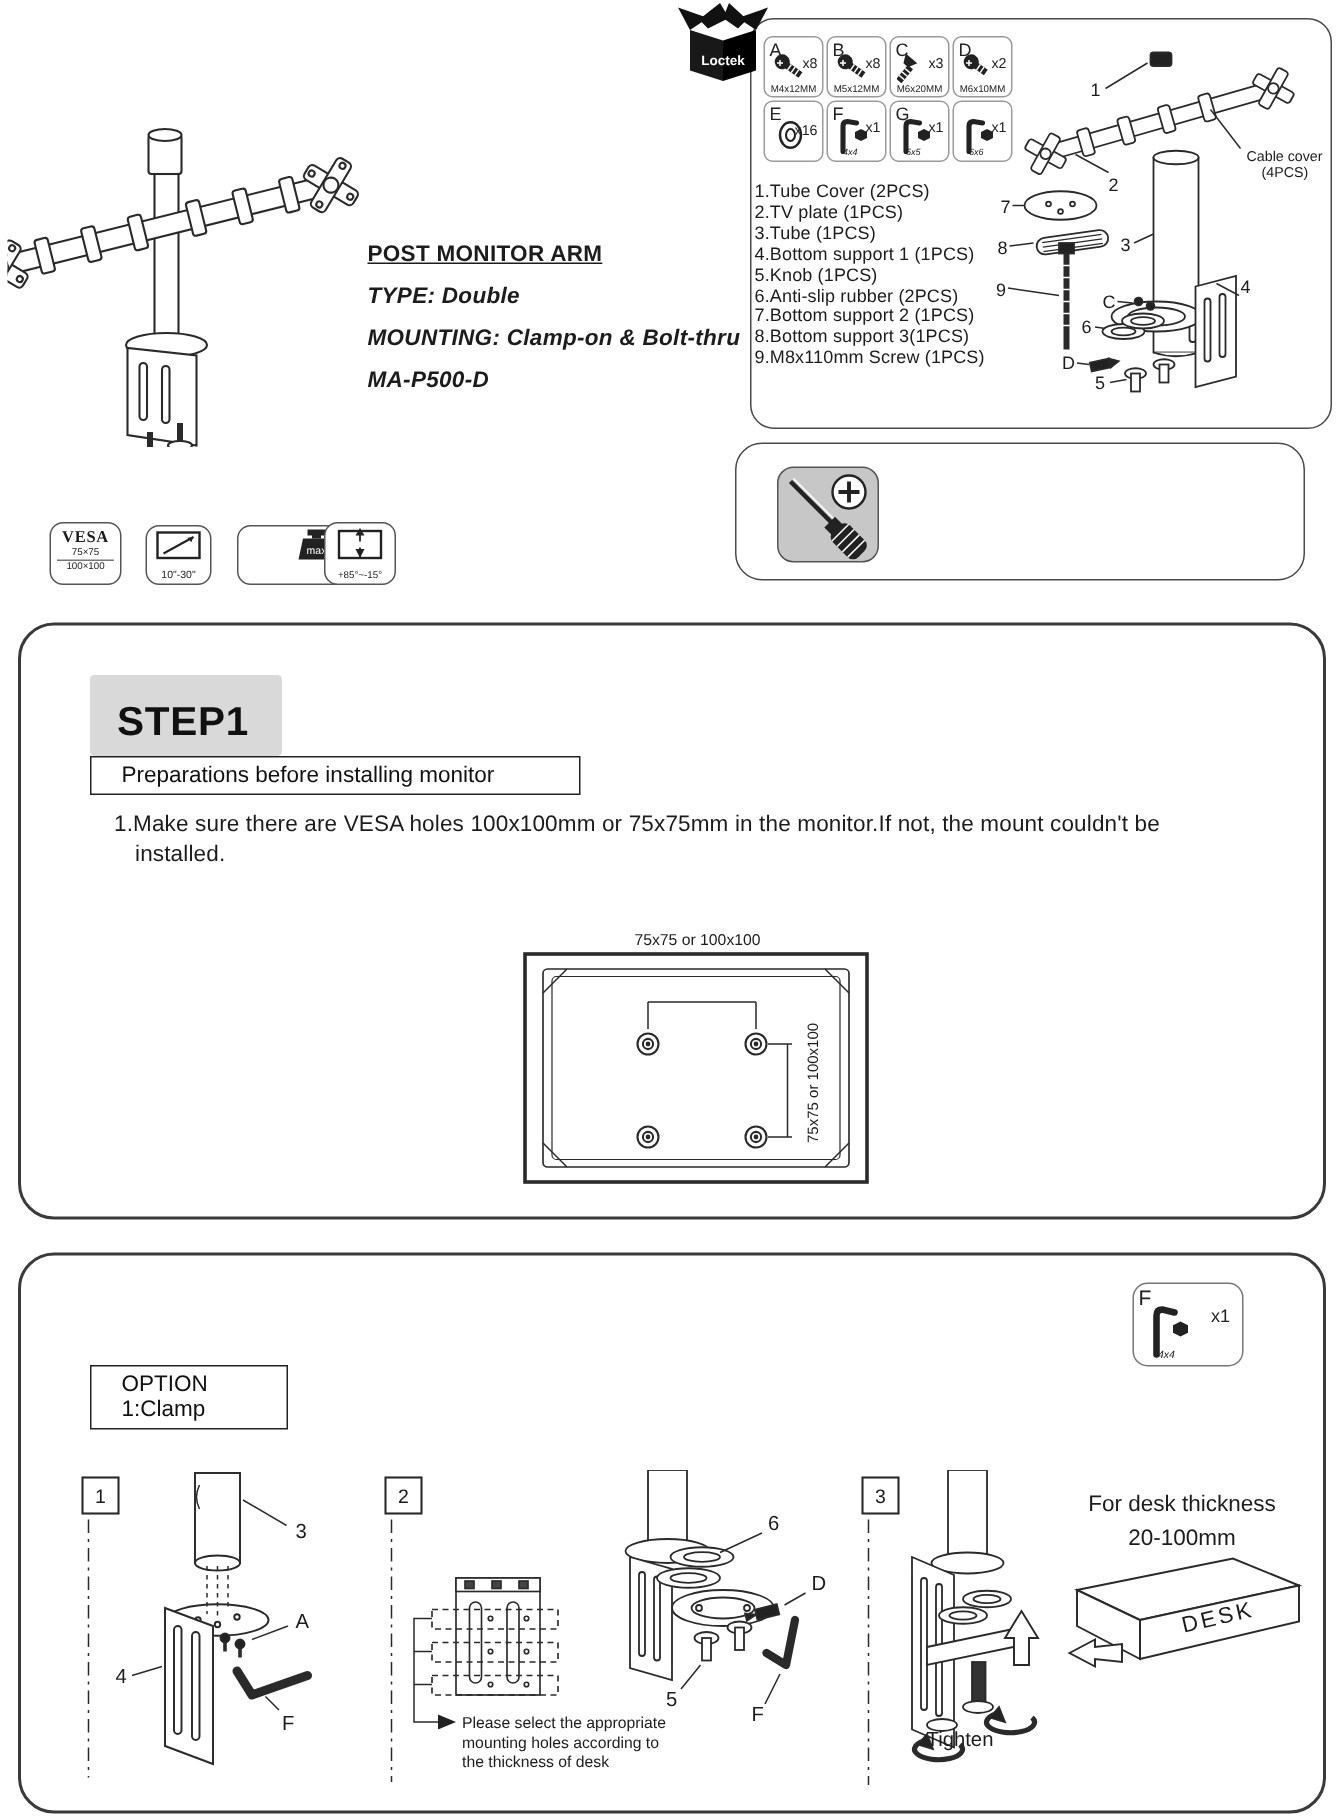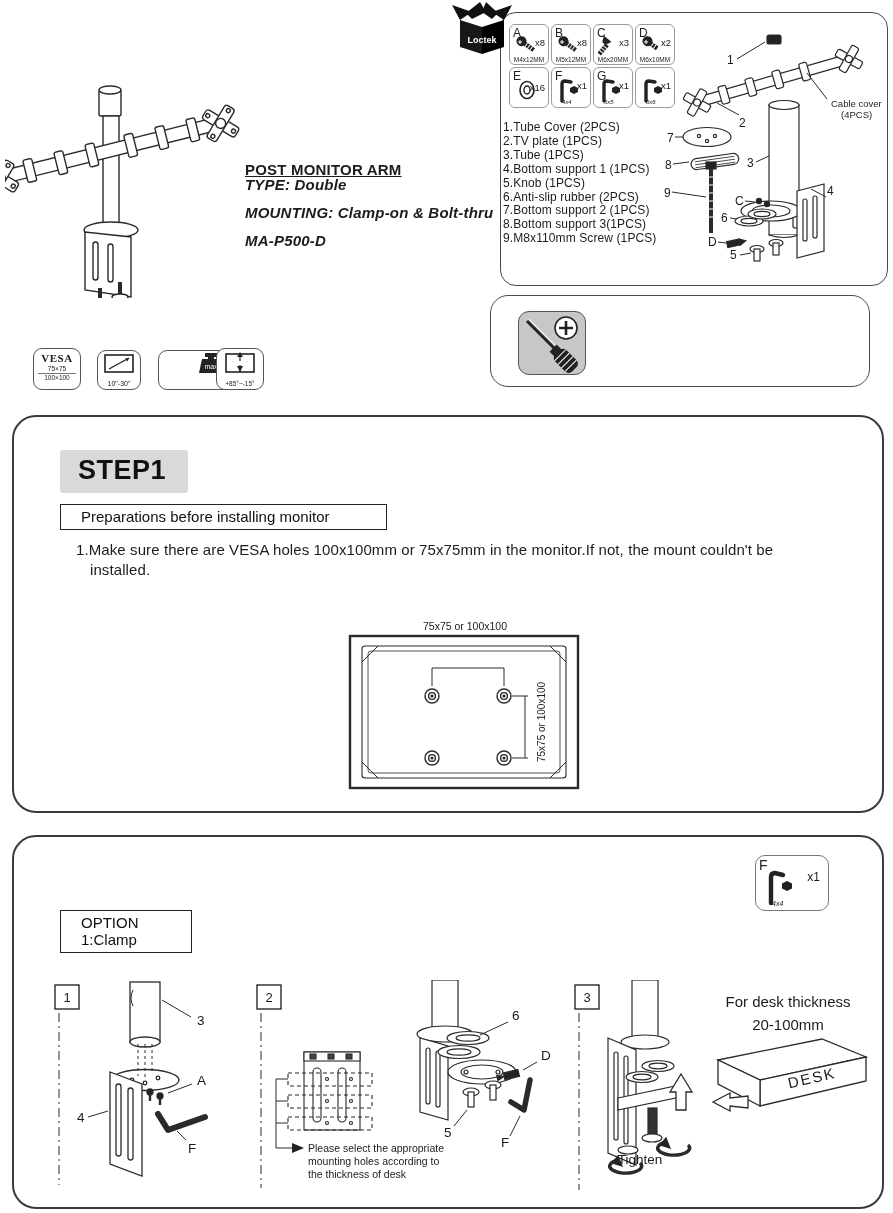--- a/index.html
+++ b/index.html
@@ -9,7 +9,7 @@
   svg{display:block;}
   
   .prod{left:245px;top:162px;line-height:1;}
-  .prod .t{font-size:15px;font-weight:bold;text-decoration:underline;letter-spacing:.2px;}
+  .prod .t{font-size:15px;font-weight:bold;text-decoration:underline;margin-bottom:13px;letter-spacing:.2px;}
   .prod .l{font-size:15px;font-weight:bold;margin-bottom:13px;letter-spacing:.2px;font-style:italic;}
   
   .parts-box{left:500px;top:12px;width:386px;height:272px;border:1.6px solid #4a4a4a;border-radius:16px;}

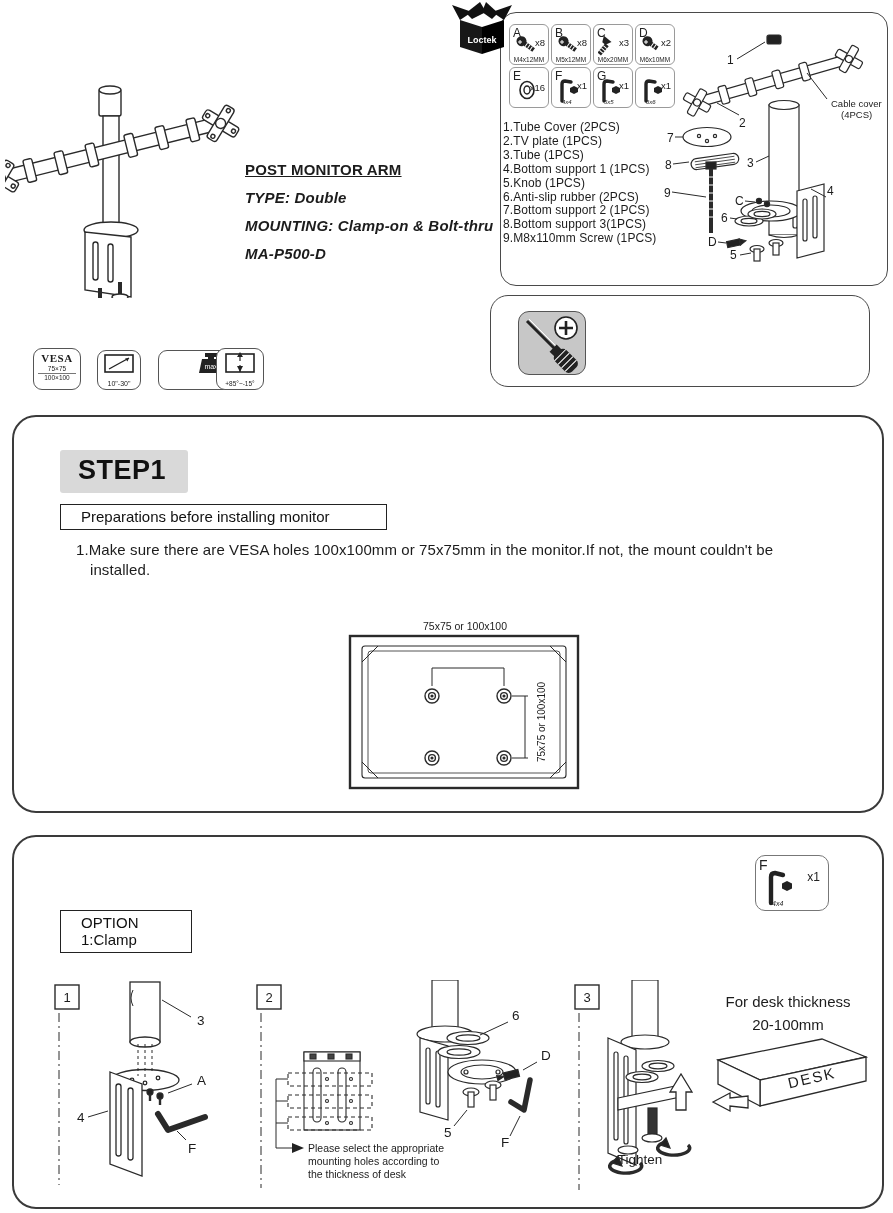--- a/index.html
+++ b/index.html
@@ -42,7 +42,7 @@
   .bigbox{border:2px solid #3a3a3a;border-radius:24px;background:#fff;}
   .step1-box{left:12px;top:415px;width:868px;height:394px;}
   .step2-box{left:12px;top:835px;width:868px;height:370px;}
-  .step-head{position:absolute;background:#d9d9d9;border-radius:3px;font-weight:bold;font-size:27px;letter-spacing:.5px;padding:5px 22px 7px 18px;color:#111;}
+  .step-head{position:absolute;background:#d9d9d9;border-radius:3px;font-weight:bold;font-size:27px;letter-spacing:.5px;padding:16px 22px 7px 18px;color:#111;}
   .step-sub{position:absolute;border:1.5px solid #222;font-size:15px;padding:3px 10px 4px 20px;color:#111;}
   .instr{position:absolute;font-size:15px;line-height:20px;letter-spacing:.1px;padding-left:14px;text-indent:-14px;}
   

